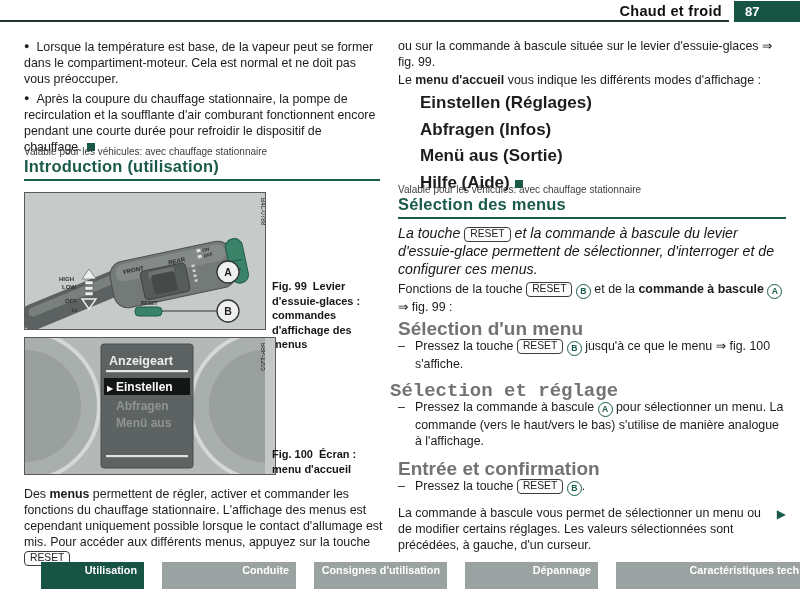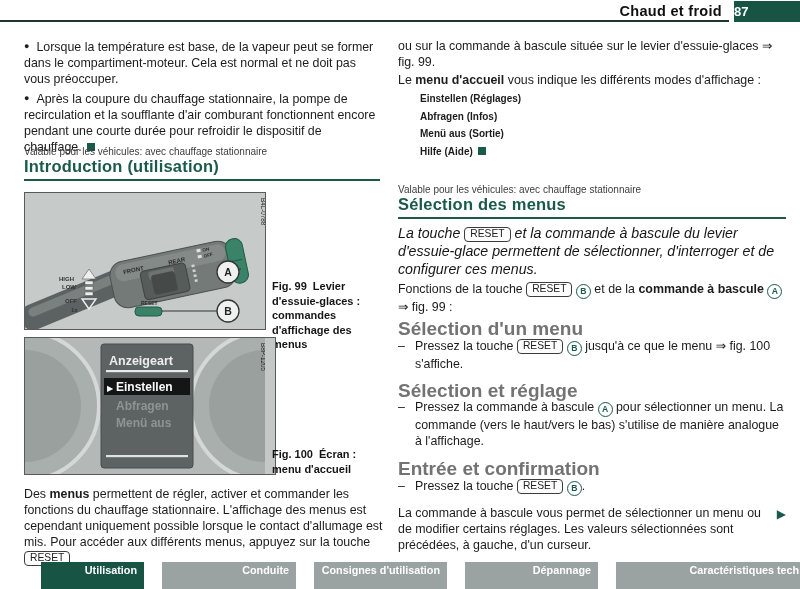--- a/index.html
+++ b/index.html
@@ -40,7 +40,7 @@
   
   .header-title{font-size:14.5px;font-weight:bold;letter-spacing:.3px;color:#101010;}
   .page-badge{background:#175444;color:#fff;font-weight:bold;font-size:13px;
-    line-height:21px;padding-left:0;box-sizing:border-box;}
+    line-height:21px;padding-left:11px;box-sizing:border-box;}
   .header-line{background:#22352e;}
   
   .footer{display:flex;gap:18px;margin-left:41px;}

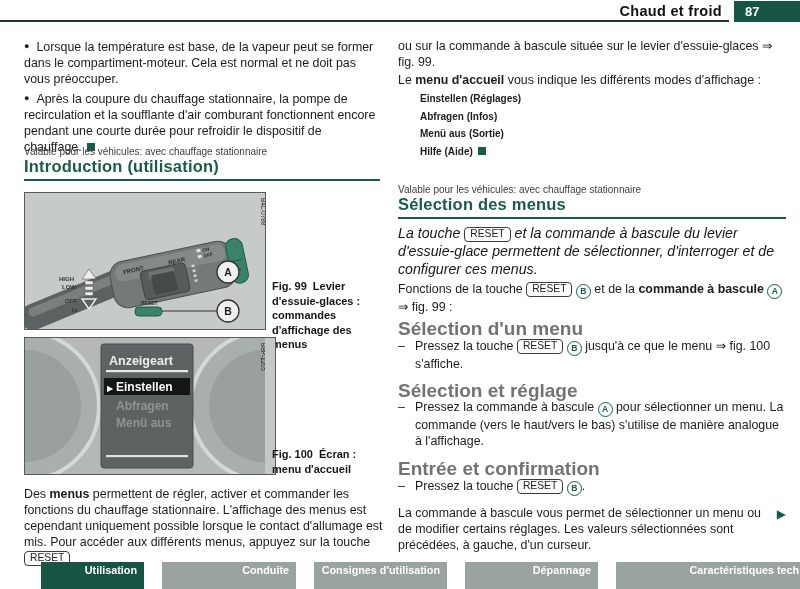--- a/index.html
+++ b/index.html
@@ -35,7 +35,7 @@
   .dash-item{display:flex;}
   .dash-item .dash{flex:0 0 17px;}
   .dash-item .dash-text{flex:1;}
-  .mode-item{font-weight:bold;font-size:10px;margin-bottom:6.5px;}
+  .mode-item{font-weight:bold;font-size:17px;margin-bottom:6.5px;}
   .italic-intro{font-size:14.2px;font-style:italic;line-height:18px;color:#161616;}
   
   .header-title{font-size:14.5px;font-weight:bold;letter-spacing:.3px;color:#101010;}

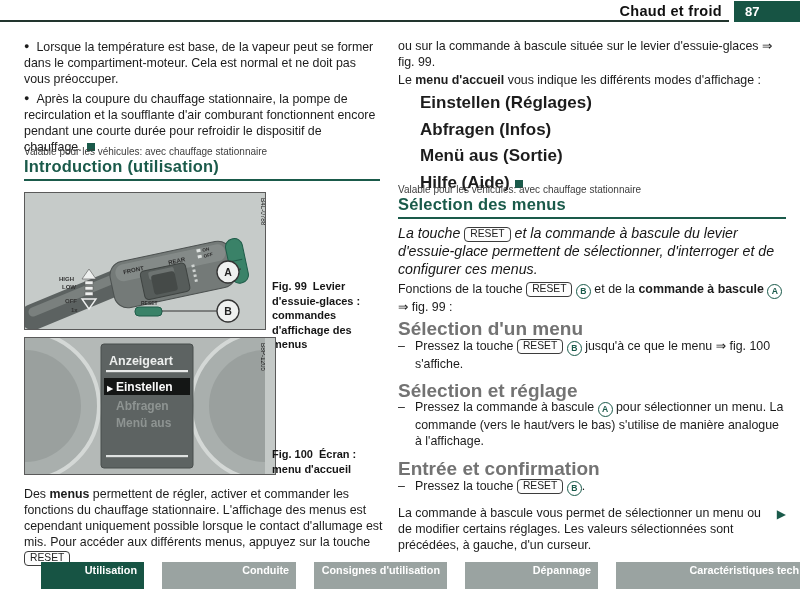--- a/index.html
+++ b/index.html
@@ -190,7 +190,7 @@
   <span class="dash-text"><span>Pressez la touche </span><span class="keycap">RESET</span> <span class="circle-letter">B</span><span> jusqu'à ce que le menu ⇒ fig. 100 s'affiche.</span></span>
 </div>
 
-<div class="abs sub-heading" style="left:398px;top:380px;width:388px;">Sélection et réglage</div>
+<div class="abs sub-heading" style="left:390px;top:380px;width:388px;font-family:Liberation Mono, monospace;">Sélection et réglage</div>
 
 <div class="abs body-text dash-item" style="left:398px;top:399px;width:390px;">
   <span class="dash">–</span>

